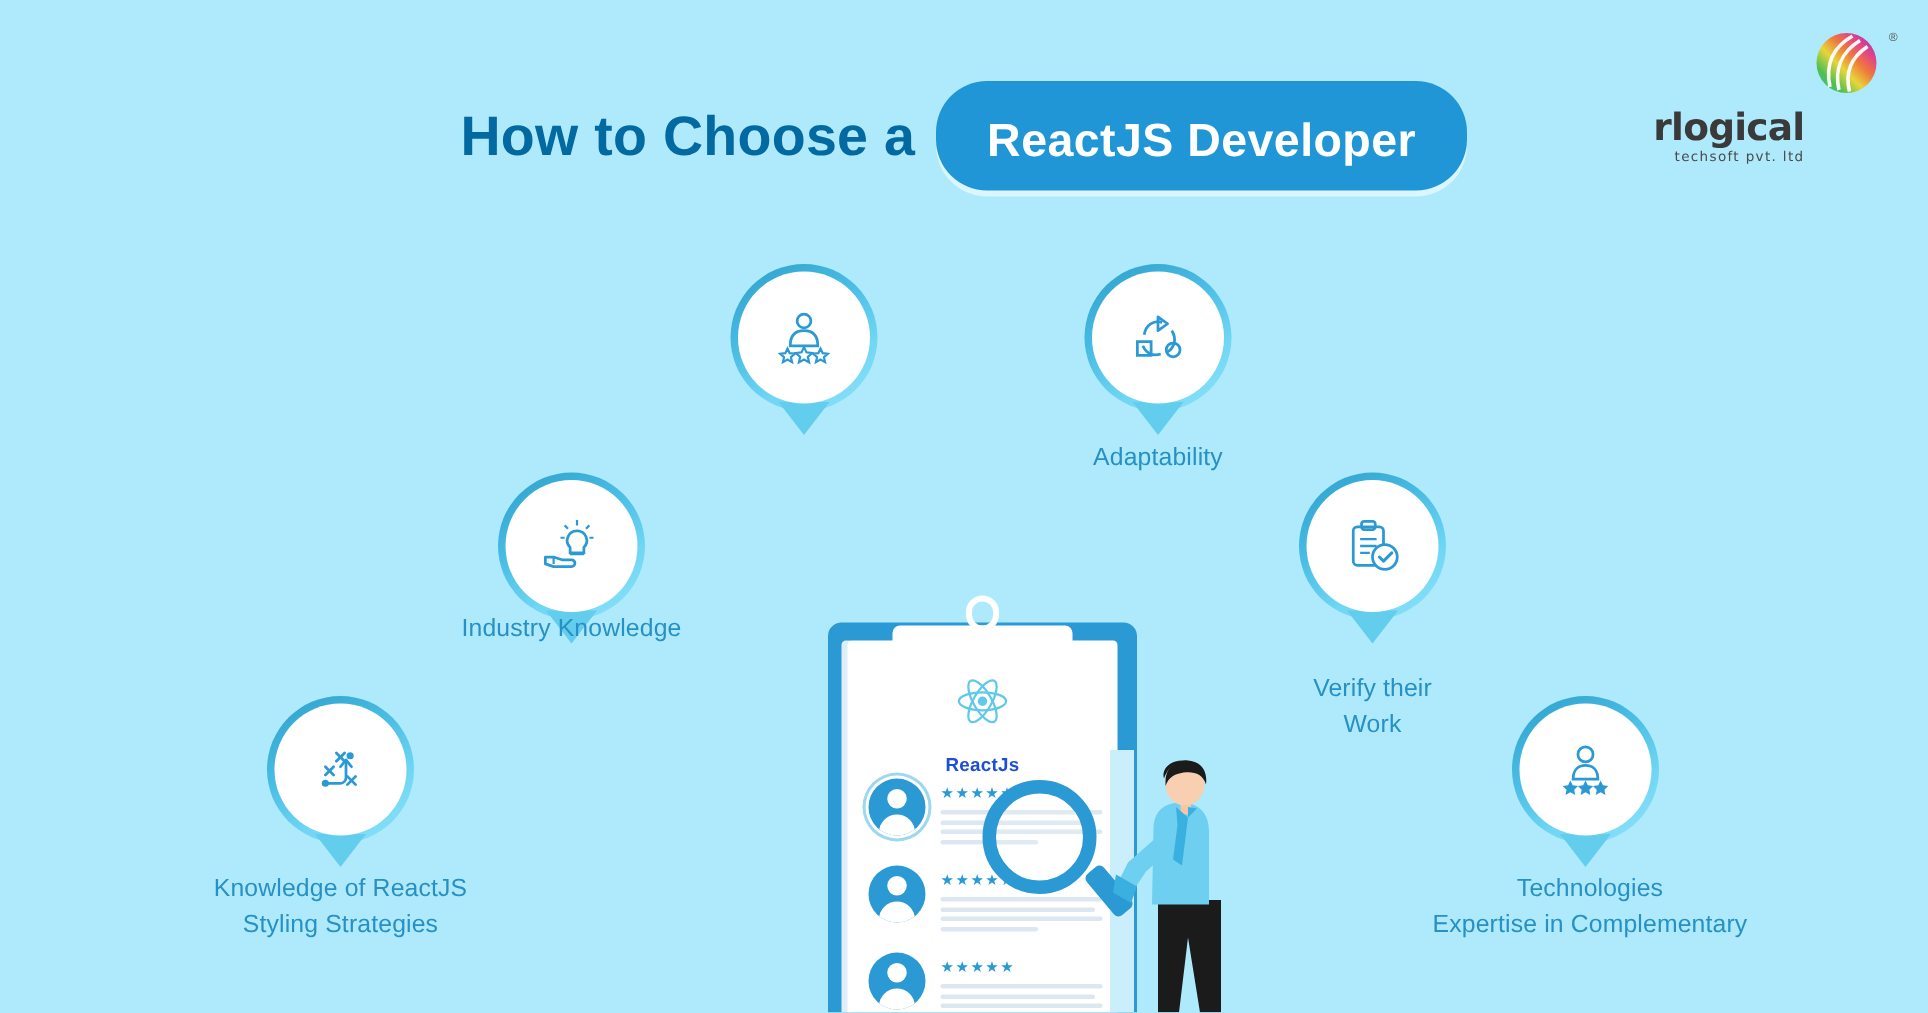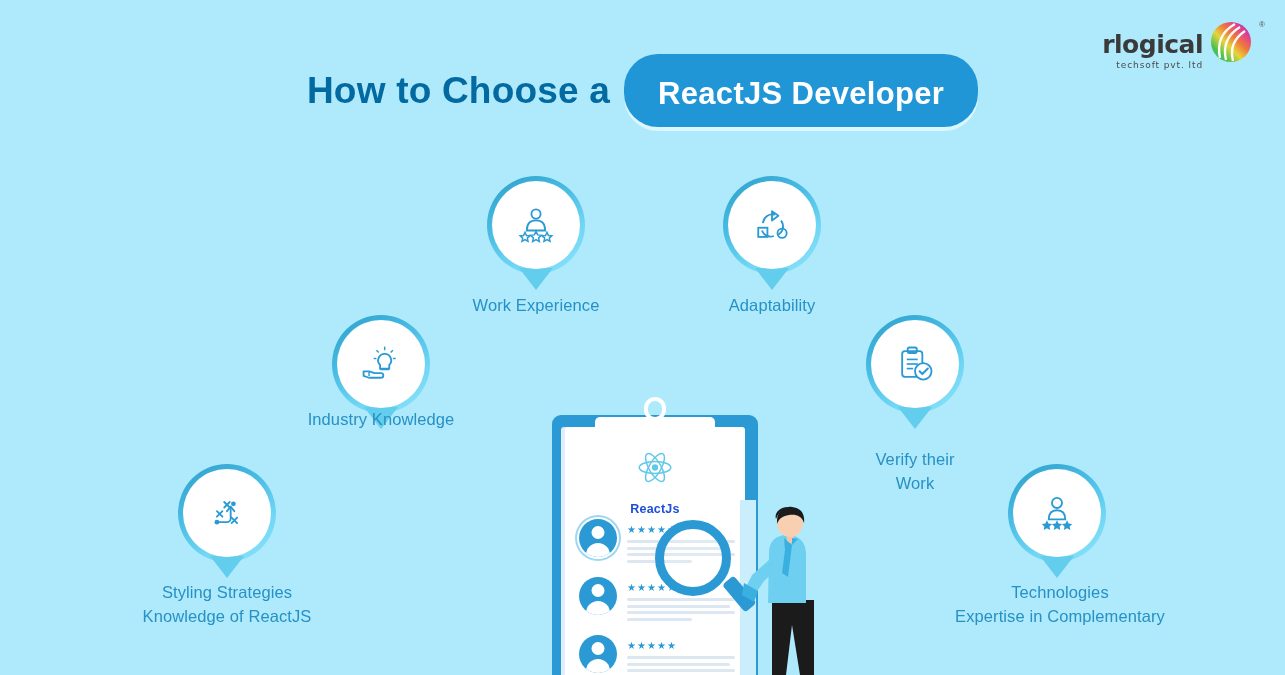--- a/index.html
+++ b/index.html
@@ -43,6 +43,7 @@
     letter-spacing: -0.5px;
     line-height: 1;
     font-family: "DejaVu Sans", sans-serif;
+    margin-top: 40px;
   }
   .logo-tagline {
     font-size: 9px;

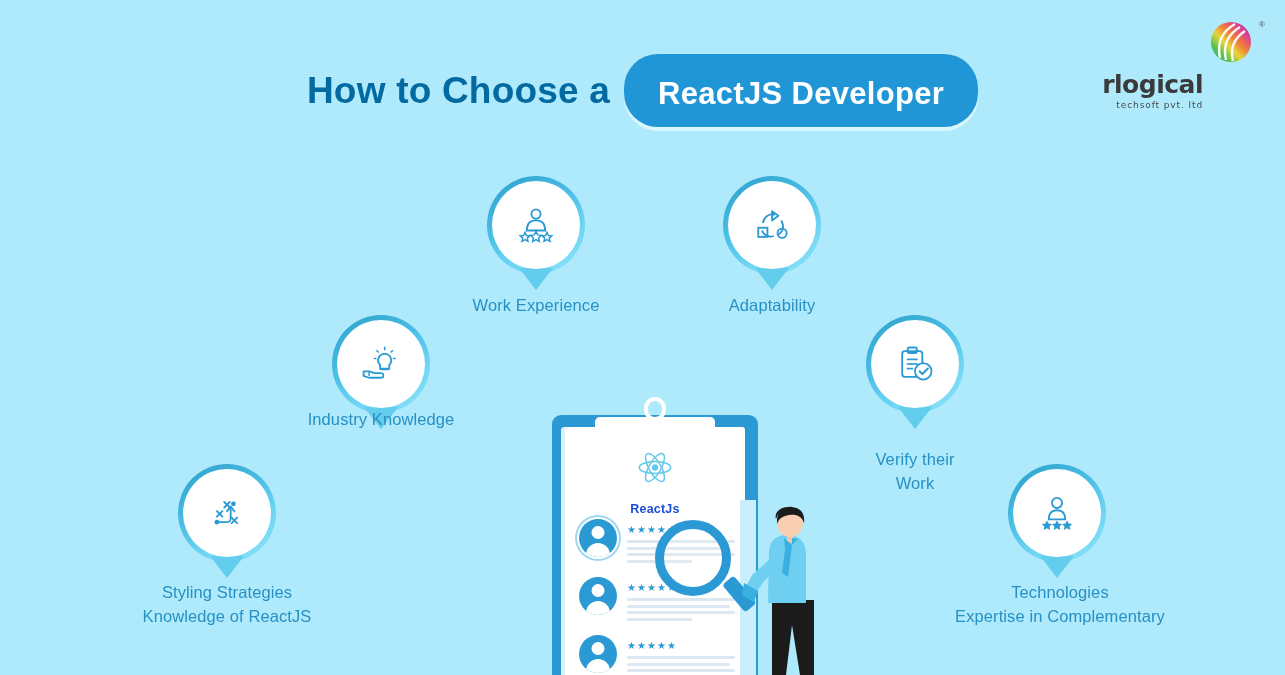--- a/index.html
+++ b/index.html
@@ -342,7 +342,6 @@
       </svg>
     </div>
   </div>
-  <div class="pin-label" style="left:436px; top:294px; width:200px;">Work Experience</div>
 
   <div class="pin" style="left:723px; top:176px;">
     <div class="pin-ring"></div>

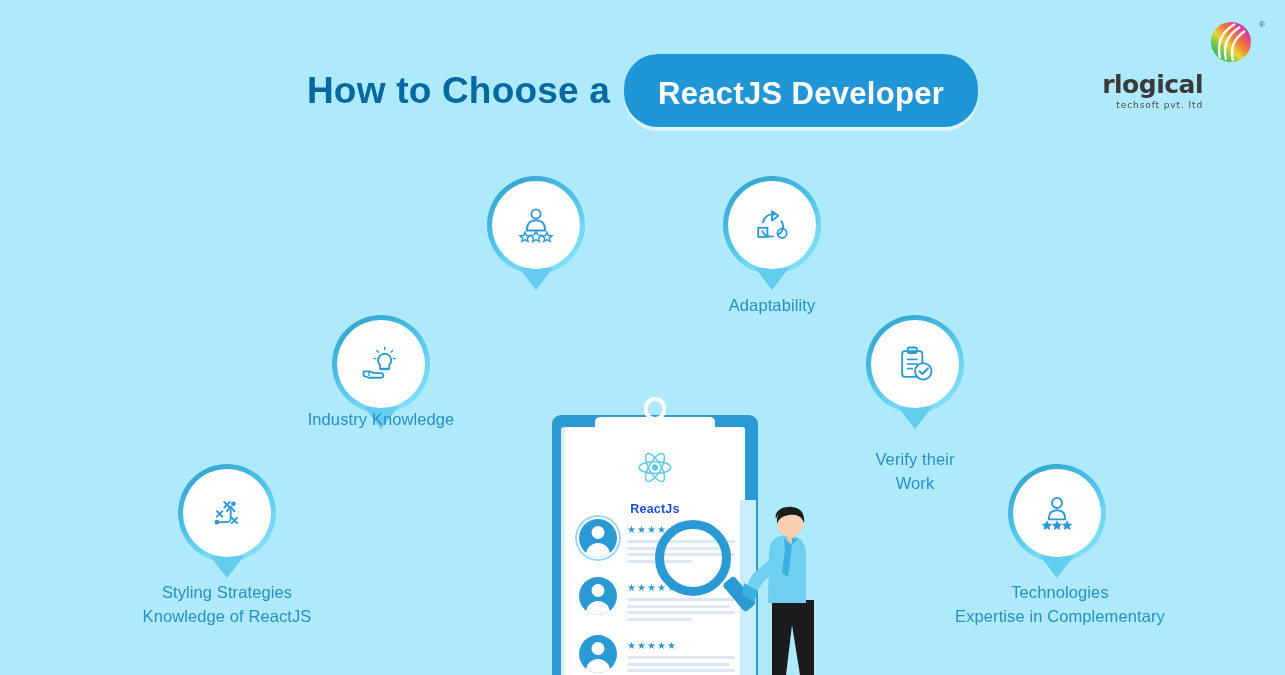--- a/index.html
+++ b/index.html
@@ -421,8 +421,8 @@
     </div>
   </div>
   <div class="pin-label" style="left:117px; top:581px; width:220px;">
+    <div>Knowledge of ReactJS</div>
     <div>Styling Strategies</div>
-    <div>Knowledge of ReactJS</div>
   </div>
 
   <div class="pin" style="left:1008px; top:464px;">

